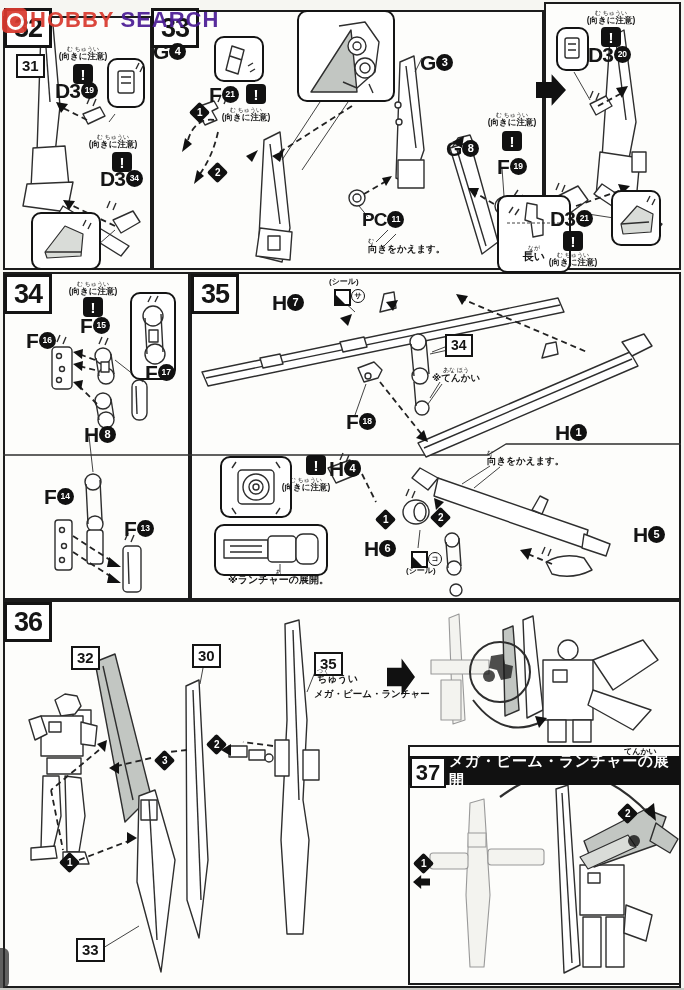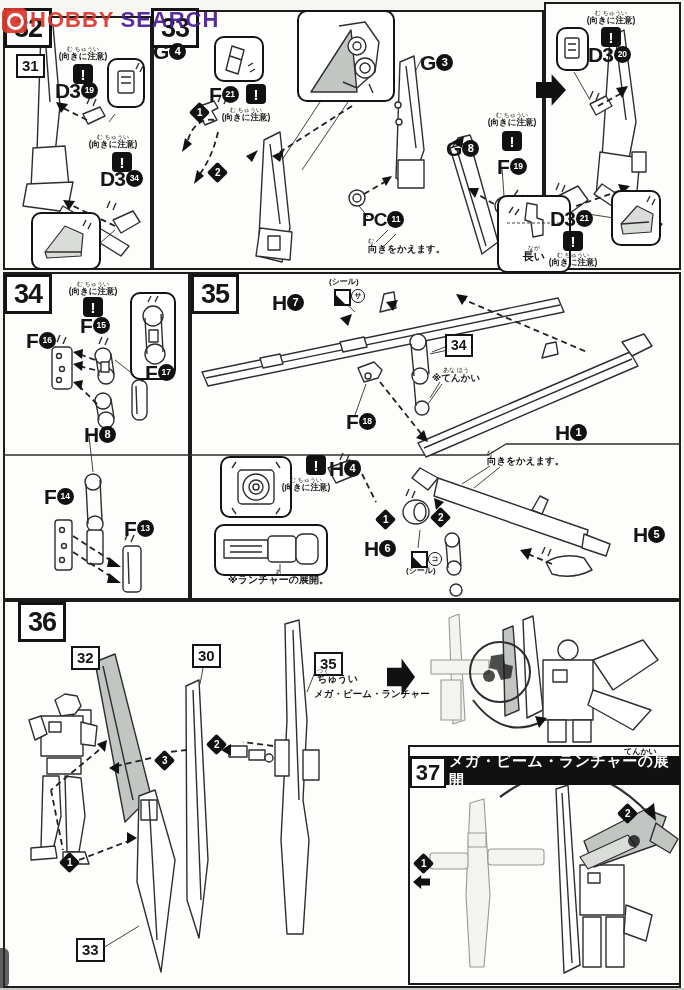--- a/index.html
+++ b/index.html
@@ -414,7 +414,7 @@
 <div class="stepnum" style="left:191px;top:274px;">
     <span>35</span>
   </div>
-<div class="stepnum" style="left:4px;top:602px;margin-left:14px;">
+<div class="stepnum" style="left:4px;top:602px;">
     <span>36</span>
   </div>
 

